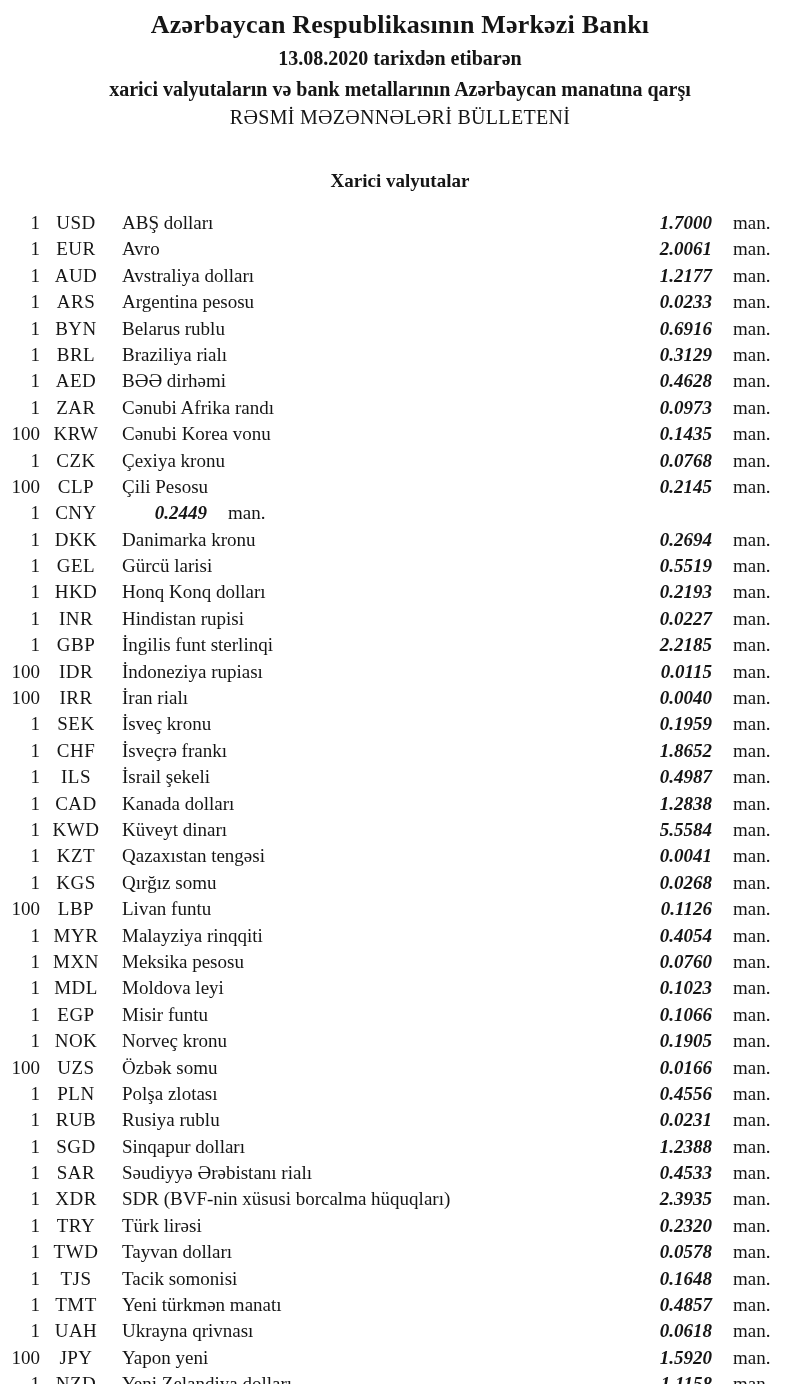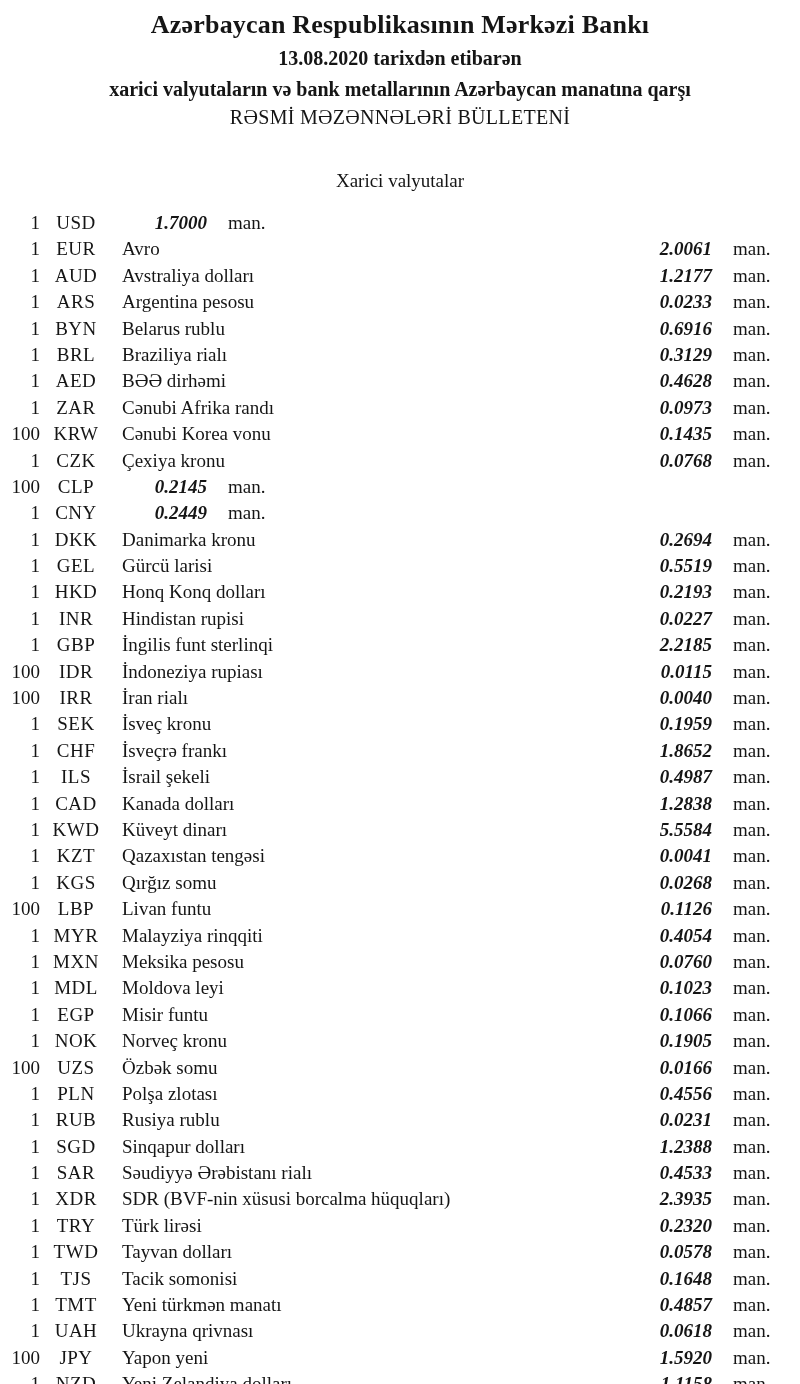--- a/index.html
+++ b/index.html
@@ -51,7 +51,7 @@
   }
   .section-title {
     font-size: 19px;
-    font-weight: normal;
+    font-weight: bold;
     text-align: center;
     line-height: 26px;
     margin: 37px 0 0 0;

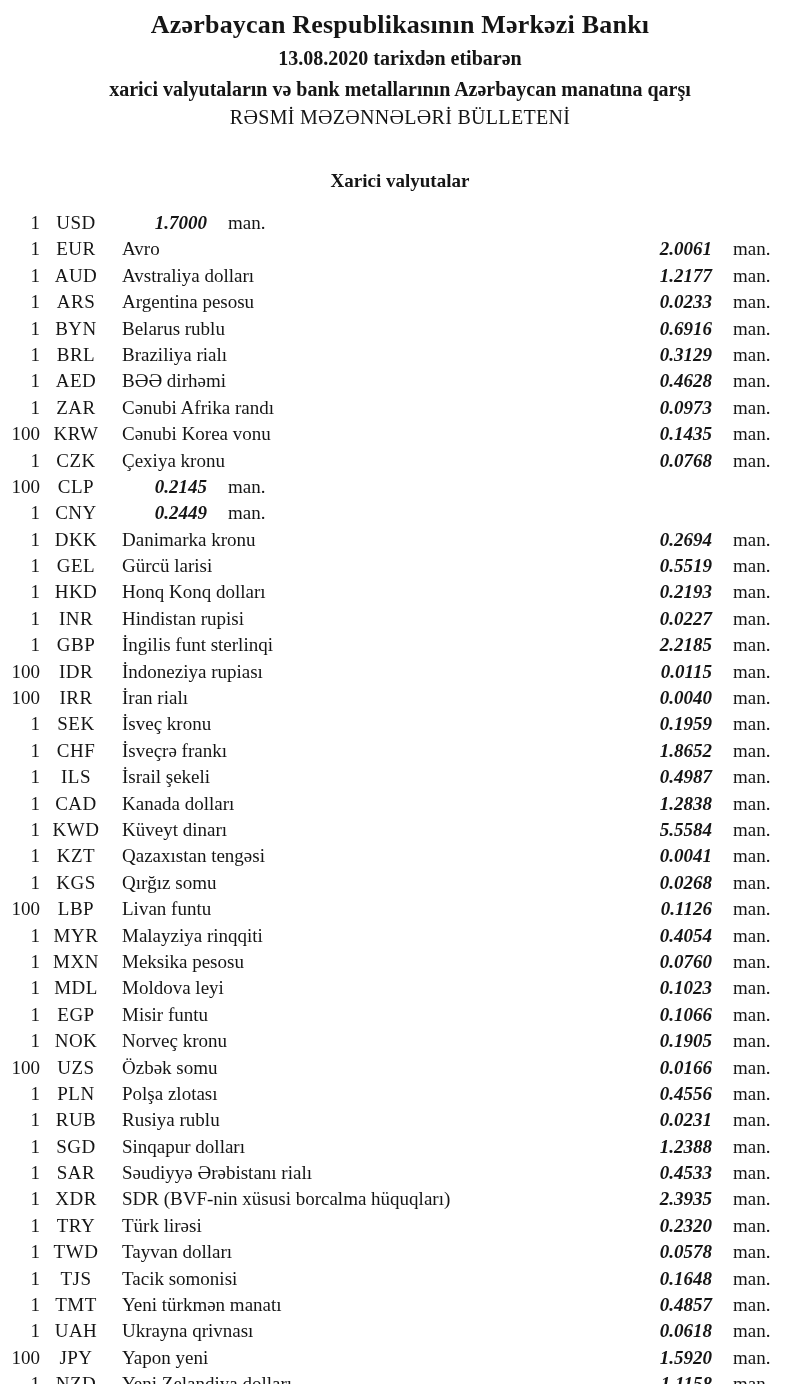--- a/index.html
+++ b/index.html
@@ -118,6 +118,7 @@
     <div class="row">
       <span class="qty">1</span>
       <span class="code">USD</span>
+      <span class="name">ABŞ dolları</span>
       <span class="rate">1.7000</span>
       <span class="unit">man.</span>
     </div>

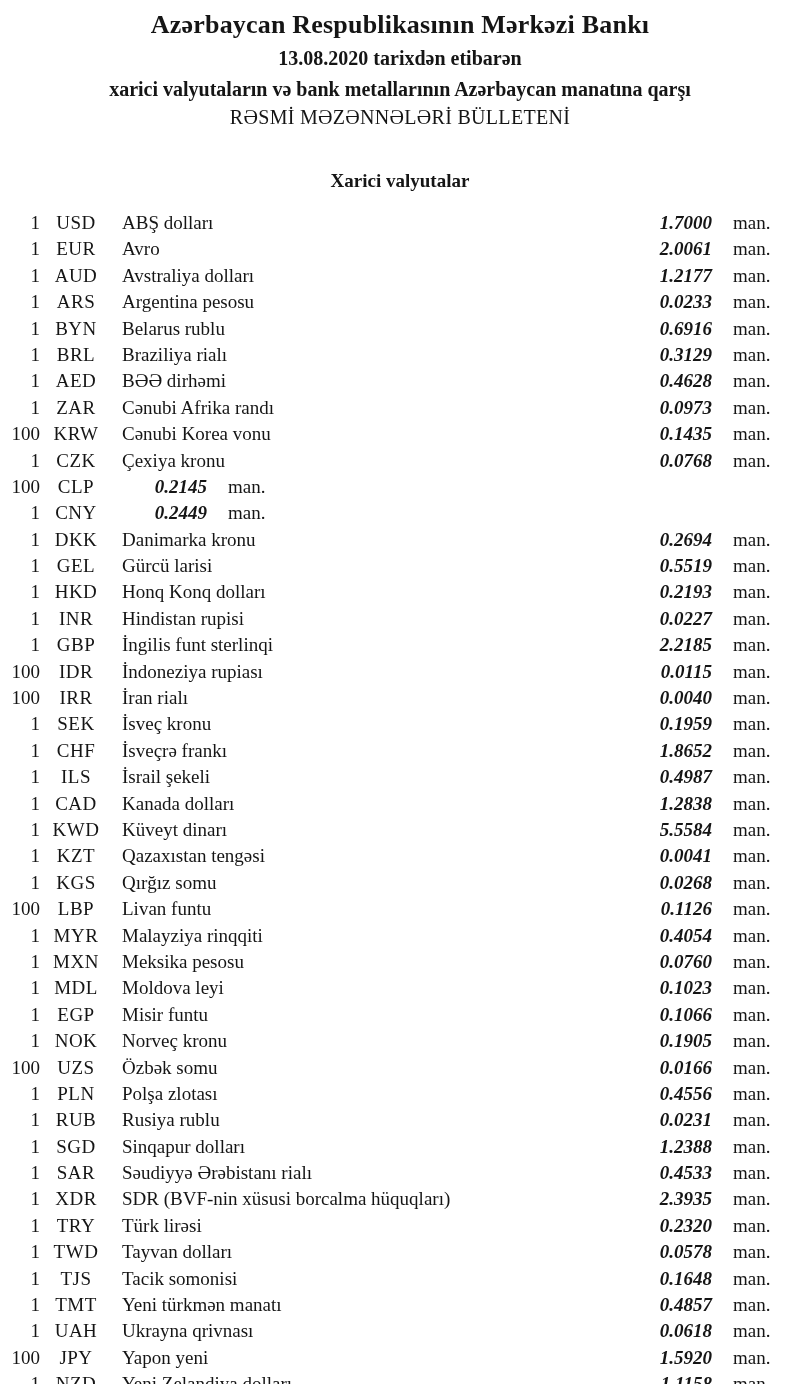--- a/index.html
+++ b/index.html
@@ -198,6 +198,7 @@
     <div class="row">
       <span class="qty">100</span>
       <span class="code">CLP</span>
+      <span class="name">Çili Pesosu</span>
       <span class="rate">0.2145</span>
       <span class="unit">man.</span>
     </div>

